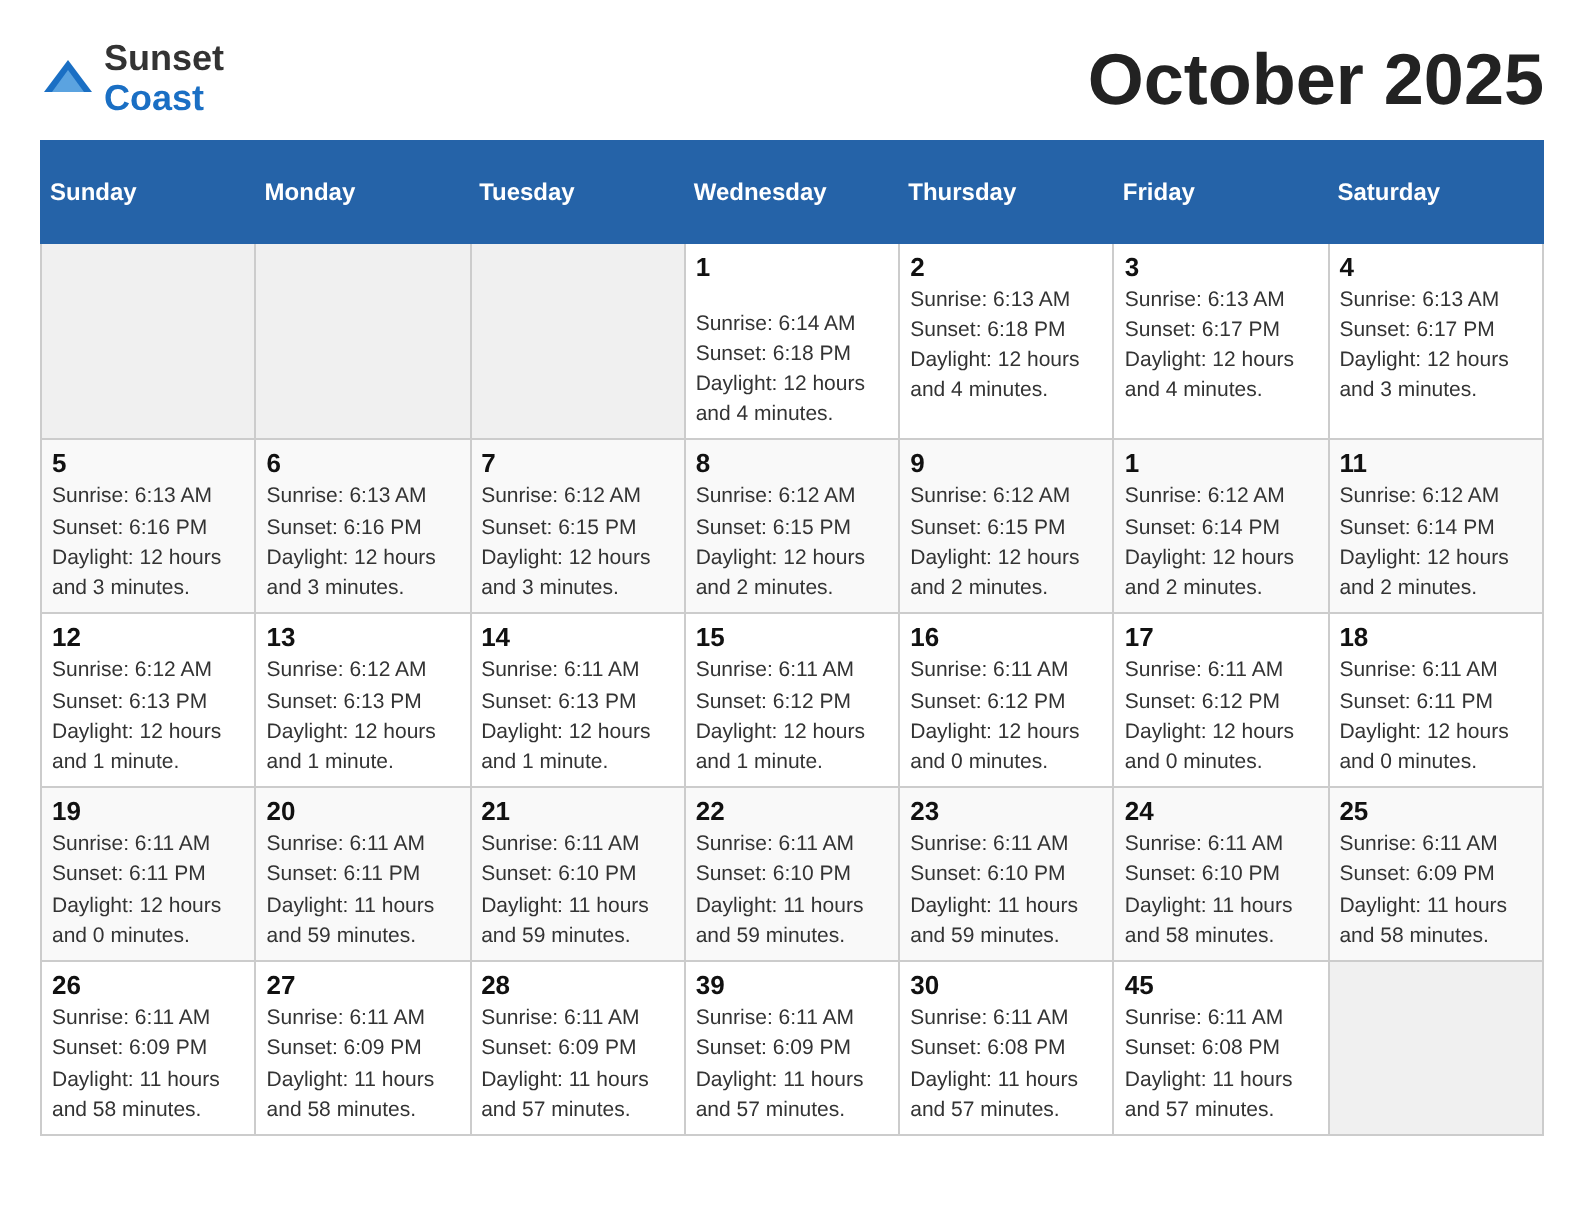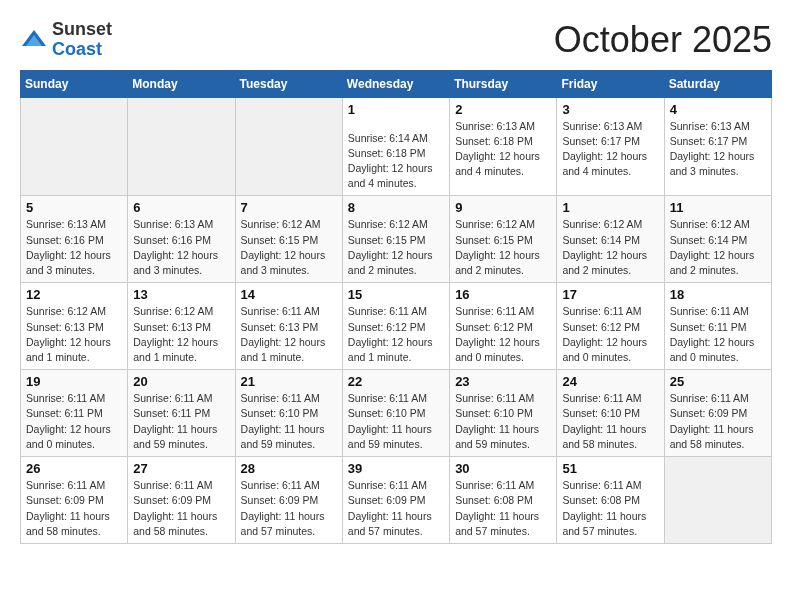--- a/index.html
+++ b/index.html
@@ -37,7 +37,7 @@
     }
     .month-title {
       font-size: 36px;
-      font-weight: normal;
+      font-weight: bold;
       color: #222;
       line-height: 1.1;
     }

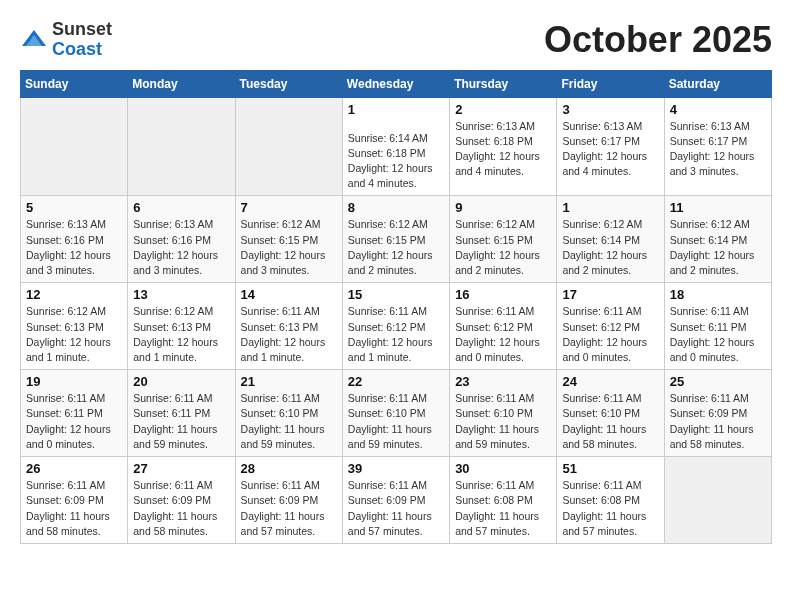--- a/index.html
+++ b/index.html
@@ -54,7 +54,7 @@
       background-color: #2563a8;
       color: #fff;
       font-weight: bold;
-      padding: 6px 4px;
+      padding: 18px 4px;
       text-align: left;
       border: 1px solid #2563a8;
       font-size: 12px;

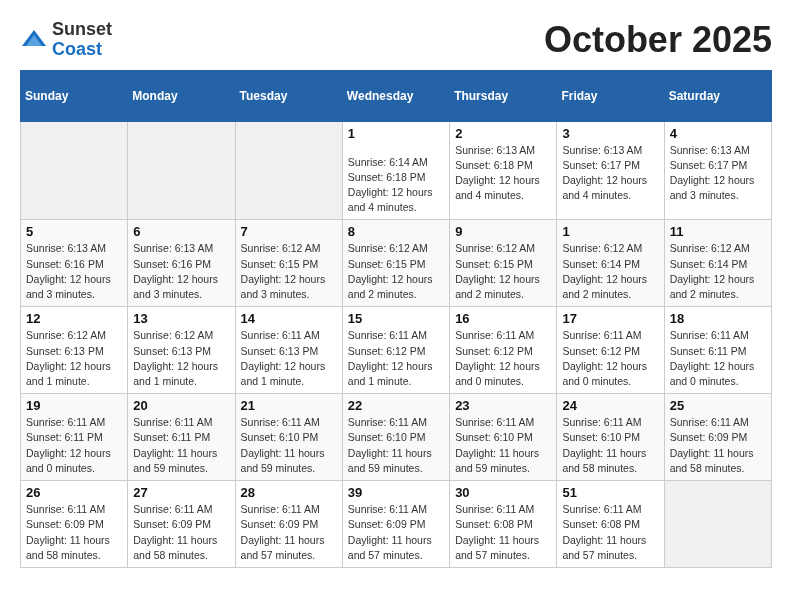--- a/index.html
+++ b/index.html
@@ -340,7 +340,7 @@
 and 57 minutes.</div>
         </td>
         <td>
-          <div class="day-num">51</div>
+          <div class="day-num">45</div>
           <div class="day-info" style="white-space: pre-line;">Sunrise: 6:11 AM
 Sunset: 6:08 PM
 Daylight: 11 hours

